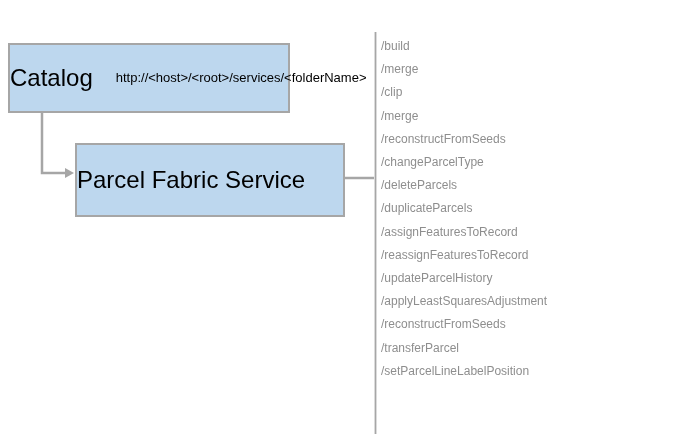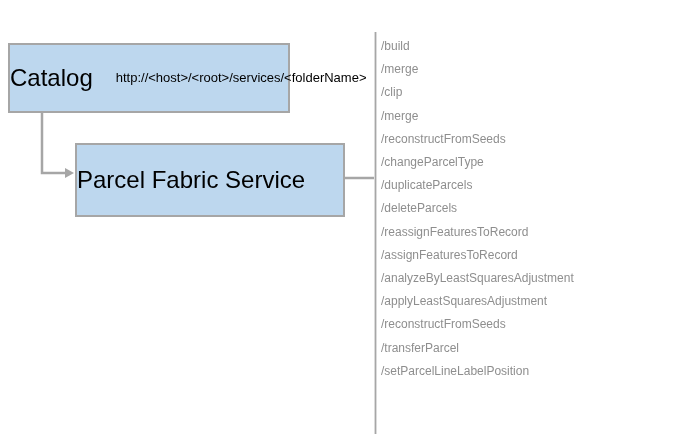--- a/index.html
+++ b/index.html
@@ -99,8 +99,8 @@
       <div class="endpoint">/merge</div>
       <div class="endpoint">/reconstructFromSeeds</div>
       <div class="endpoint">/changeParcelType</div>
+      <div class="endpoint">/deleteParcels</div>
       <div class="endpoint">/duplicateParcels</div>
-      <div class="endpoint">/deleteParcels</div>
       <div class="endpoint">/reassignFeaturesToRecord</div>
       <div class="endpoint">/assignFeaturesToRecord</div>
       <div class="endpoint">/analyzeByLeastSquaresAdjustment</div>

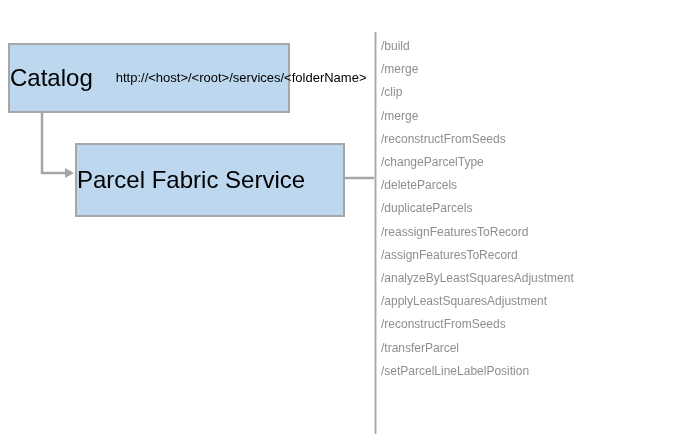--- a/index.html
+++ b/index.html
@@ -101,8 +101,8 @@
       <div class="endpoint">/changeParcelType</div>
       <div class="endpoint">/deleteParcels</div>
       <div class="endpoint">/duplicateParcels</div>
+      <div class="endpoint">/assignFeaturesToRecord</div>
       <div class="endpoint">/reassignFeaturesToRecord</div>
-      <div class="endpoint">/assignFeaturesToRecord</div>
       <div class="endpoint">/analyzeByLeastSquaresAdjustment</div>
       <div class="endpoint">/applyLeastSquaresAdjustment</div>
       <div class="endpoint">/reconstructFromSeeds</div>

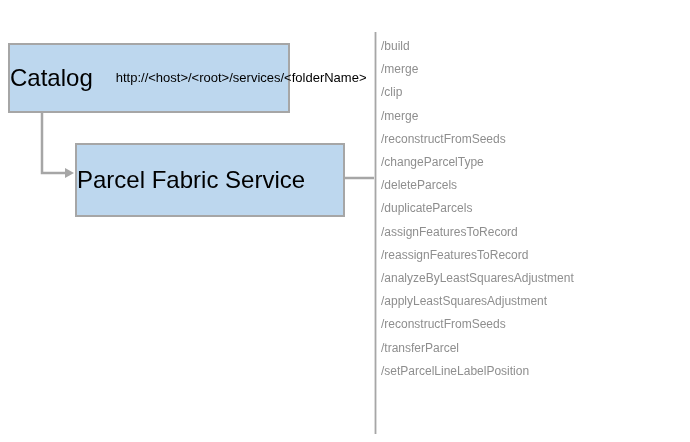--- a/index.html
+++ b/index.html
@@ -103,6 +103,7 @@
       <div class="endpoint">/duplicateParcels</div>
       <div class="endpoint">/assignFeaturesToRecord</div>
       <div class="endpoint">/reassignFeaturesToRecord</div>
+      <div class="endpoint">/updateParcelHistory</div>
       <div class="endpoint">/analyzeByLeastSquaresAdjustment</div>
       <div class="endpoint">/applyLeastSquaresAdjustment</div>
       <div class="endpoint">/reconstructFromSeeds</div>

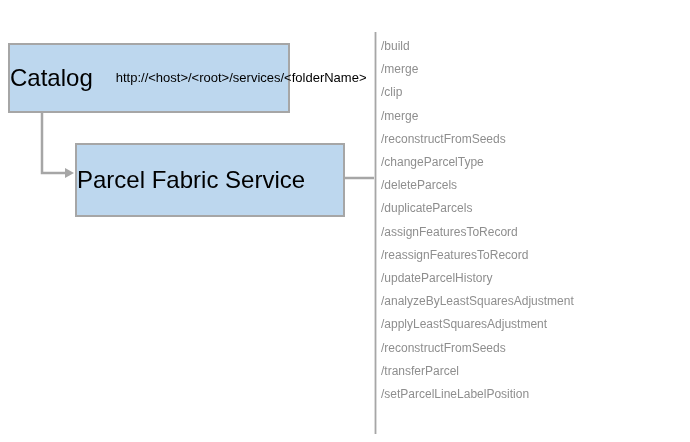--- a/index.html
+++ b/index.html
@@ -104,7 +104,6 @@
       <div class="endpoint">/assignFeaturesToRecord</div>
       <div class="endpoint">/reassignFeaturesToRecord</div>
       <div class="endpoint">/updateParcelHistory</div>
-      <div class="endpoint">/analyzeByLeastSquaresAdjustment</div>
       <div class="endpoint">/applyLeastSquaresAdjustment</div>
       <div class="endpoint">/reconstructFromSeeds</div>
       <div class="endpoint">/transferParcel</div>

